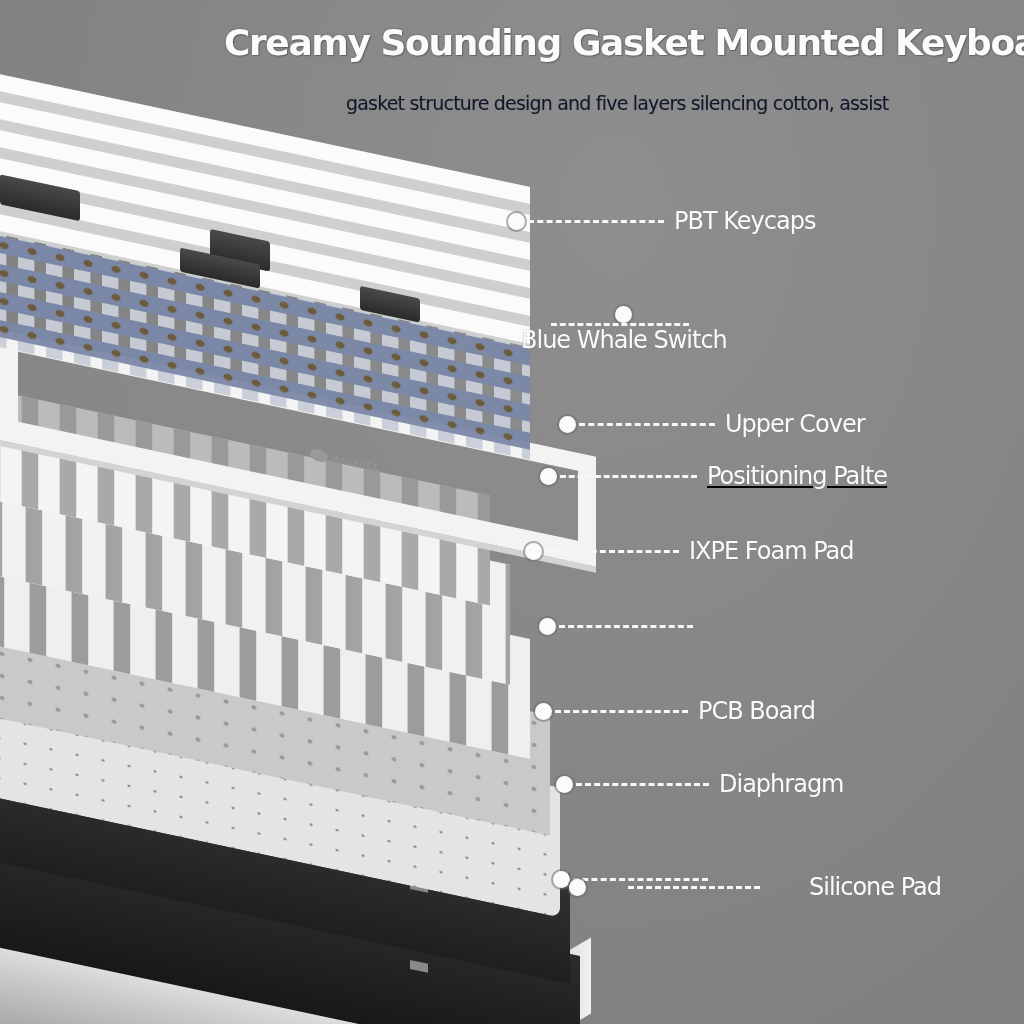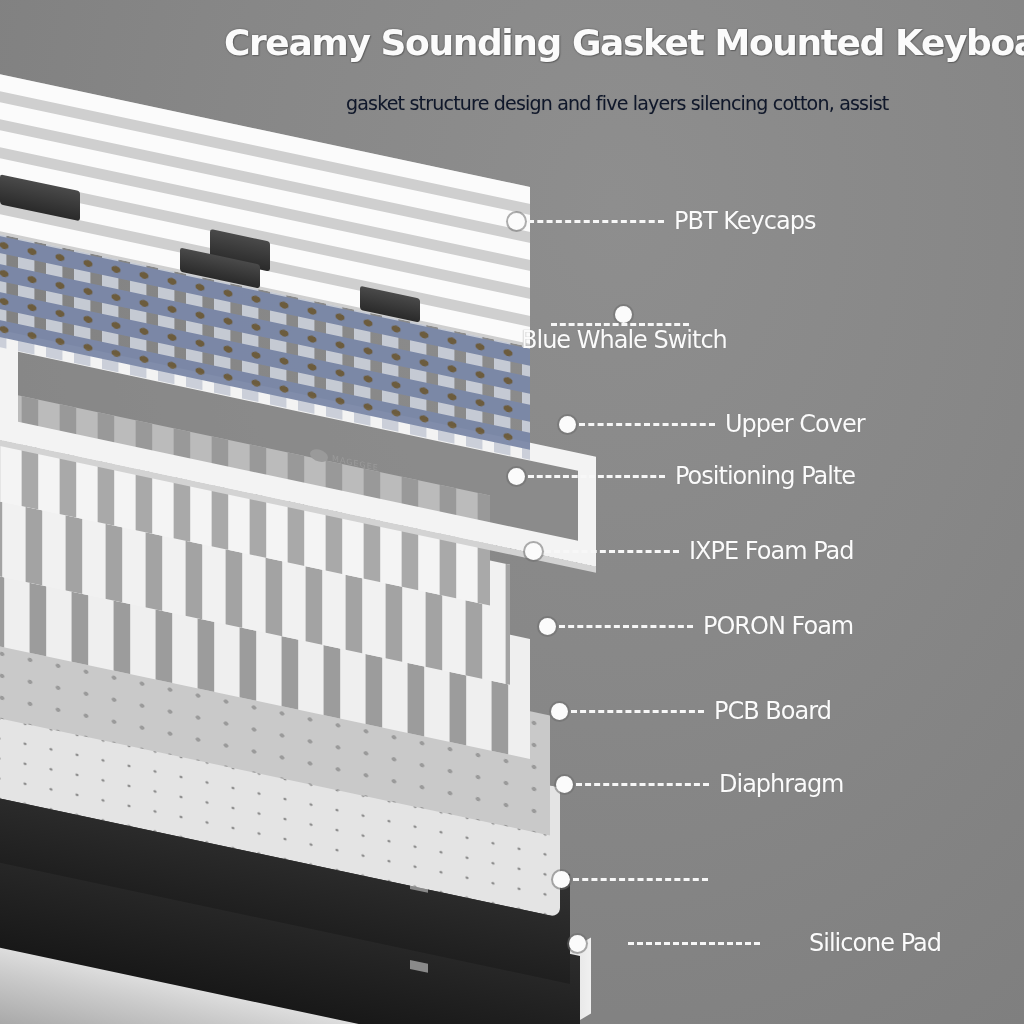--- a/index.html
+++ b/index.html
@@ -196,7 +196,7 @@
   <span class="dash" style="width:136px"></span>
   <span class="label">Upper Cover</span>
 </div>
-<div class="callout" style="left:508px;top:461px;">
+<div class="callout" style="left:540px;top:461px;text-decoration:underline;">
   <span class="dot"></span>
   <span class="dash" style="width:137px"></span>
   <span class="label">Positioning Palte</span>

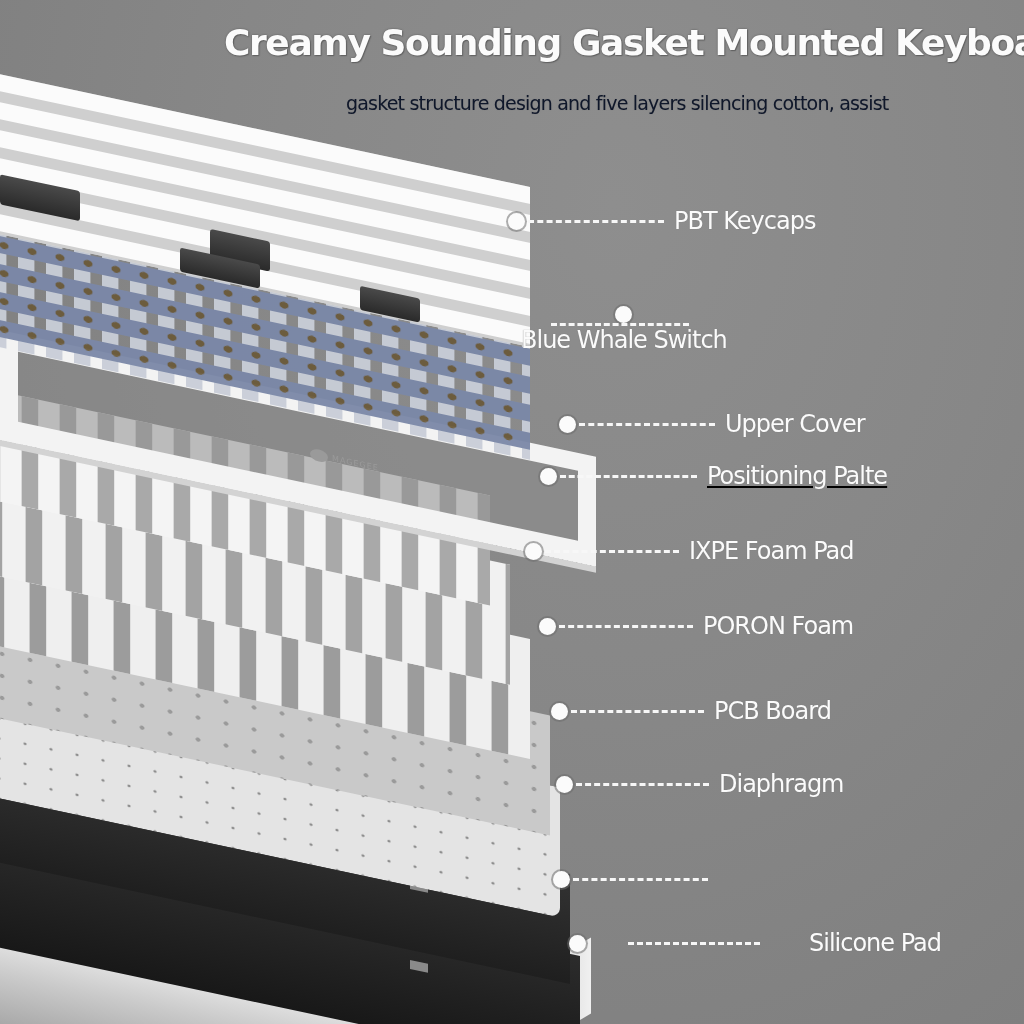--- a/index.html
+++ b/index.html
@@ -209,7 +209,6 @@
 <div class="callout" style="left:539px;top:611px;">
   <span class="dot"></span>
   <span class="dash" style="width:134px"></span>
-  <span class="label">PORON Foam</span>
 </div>
 <div class="callout" style="left:551px;top:696px;">
   <span class="dot"></span>

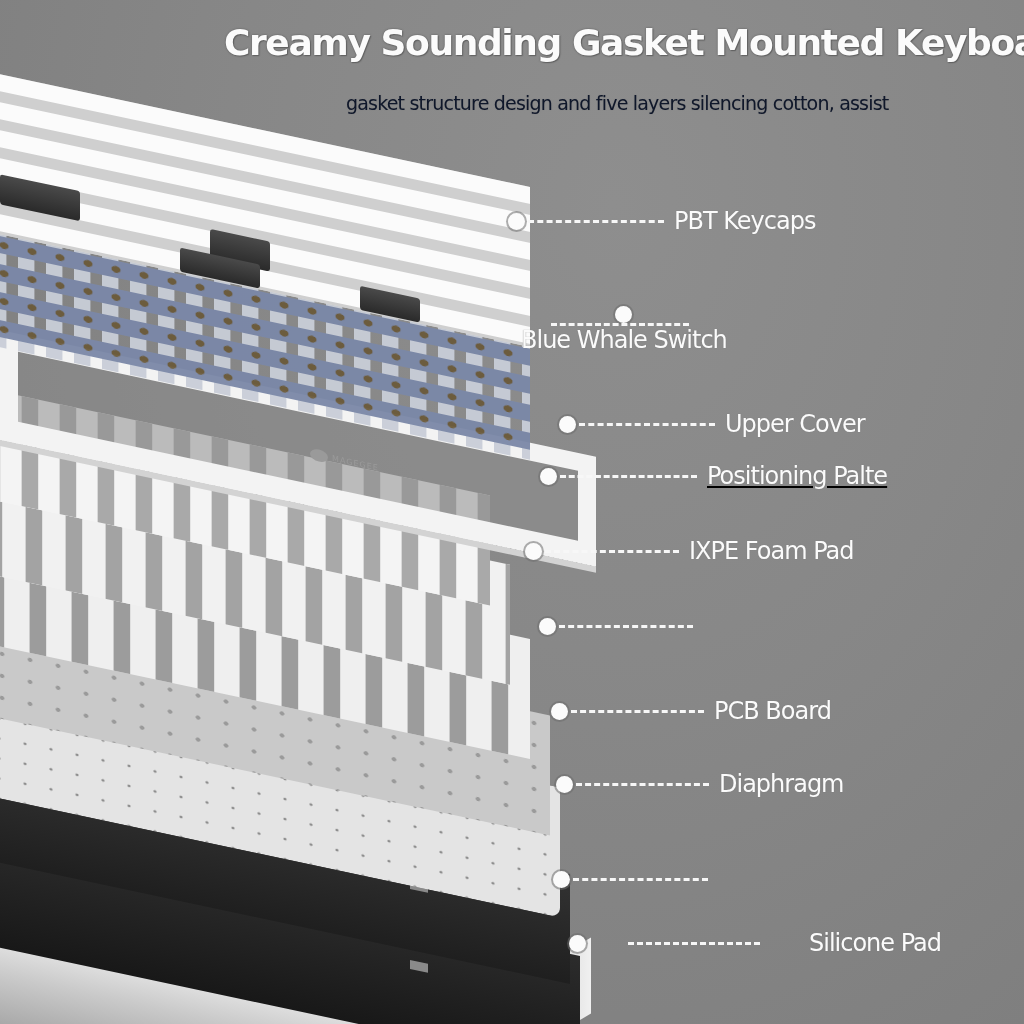--- a/index.html
+++ b/index.html
@@ -210,7 +210,7 @@
   <span class="dot"></span>
   <span class="dash" style="width:134px"></span>
 </div>
-<div class="callout" style="left:551px;top:696px;">
+<div class="callout" style="left:535px;top:696px;">
   <span class="dot"></span>
   <span class="dash" style="width:133px"></span>
   <span class="label">PCB Board</span>

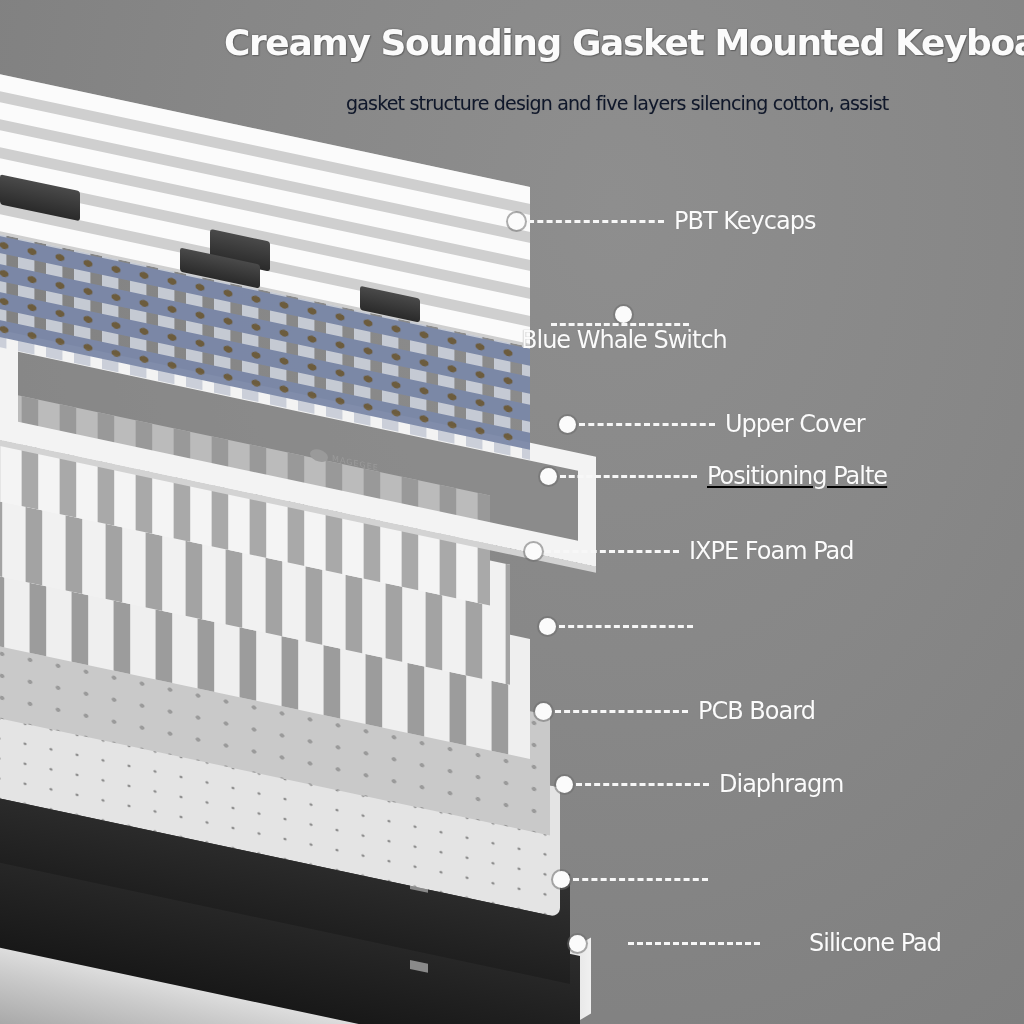--- a/index.html
+++ b/index.html
@@ -224,7 +224,7 @@
   <span class="dot"></span>
   <span class="dash" style="width:135px"></span>
 </div>
-<div class="callout" style="left:569px;top:928px;gap:39px;">
+<div class="callout" style="left:569px;top:872px;gap:39px;">
   <span class="dot"></span>
   <span class="dash" style="width:132px"></span>
   <span class="label">Silicone Pad</span>

